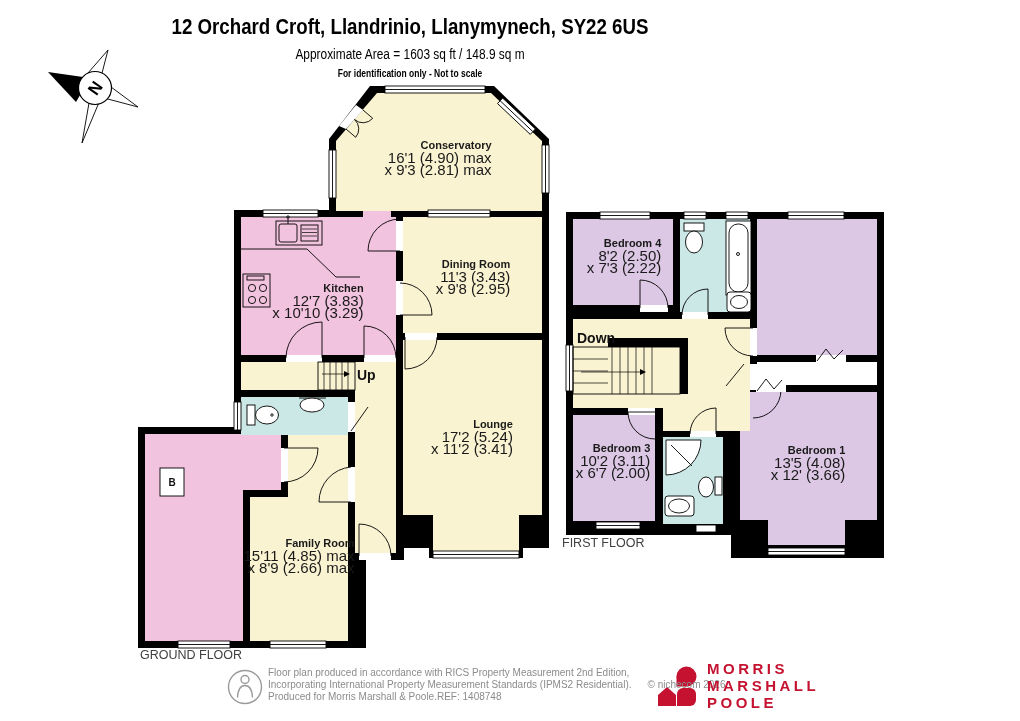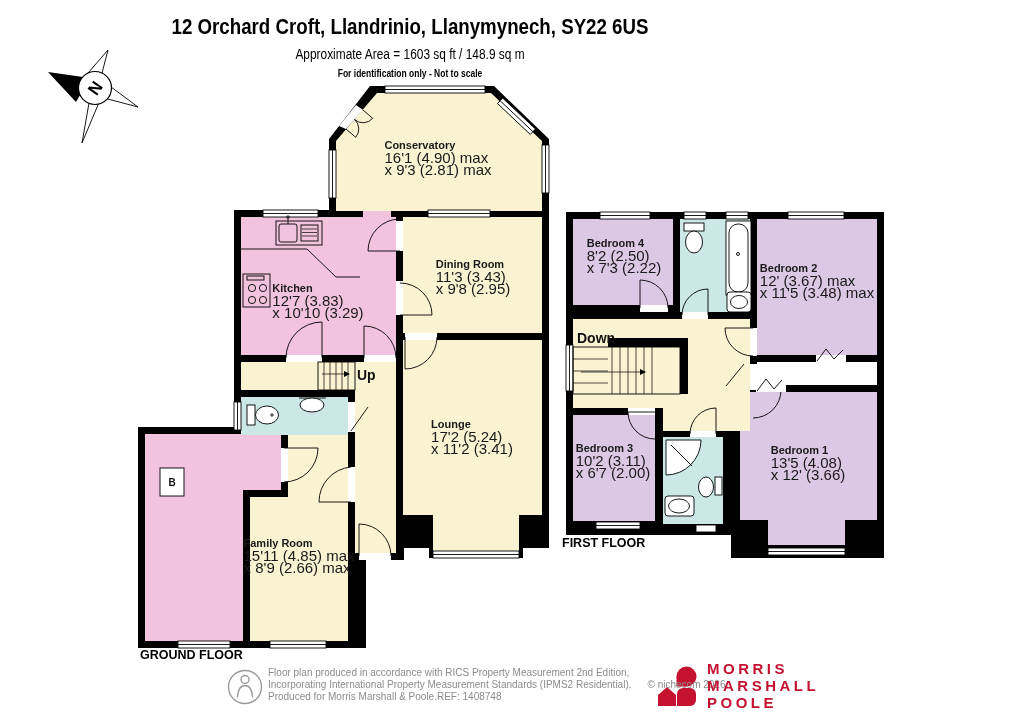--- a/index.html
+++ b/index.html
@@ -21,7 +21,7 @@
   .compass-n{font:bold 17px "Liberation Sans",sans-serif;fill:#000;text-anchor:middle}
   .person{stroke:#9a9a9a;stroke-width:1.4;fill:none}
   
-  .room-label{position:absolute;transform:translate(-50%,-50%);text-align:left;line-height:12.5px;white-space:nowrap}
+  .room-label{position:absolute;transform:translate(-50%,-50%);text-align:right;line-height:12.5px;white-space:nowrap}
   .rname{font-weight:700;font-size:11px}
   .rdim{font-size:15px}
   .floor-label{position:absolute;font-weight:700;font-size:12.5px;color:#000000;white-space:nowrap}

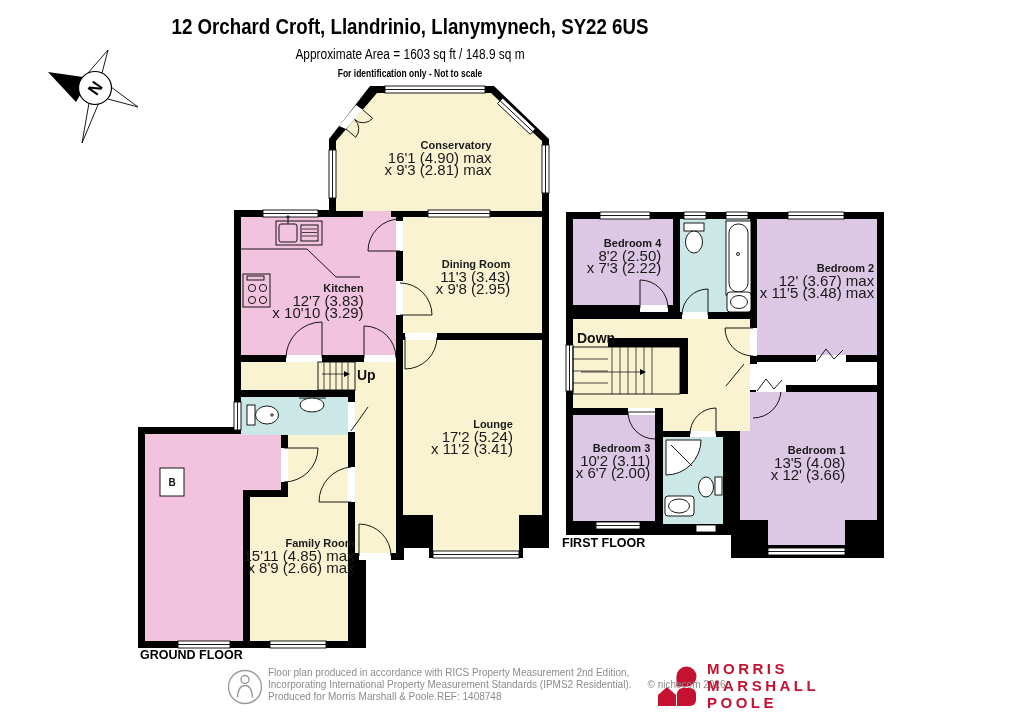--- a/index.html
+++ b/index.html
@@ -350,11 +350,6 @@
     <div class="rdim">8'2 (2.50)</div>
     <div class="rdim">x 7'3 (2.22)</div>
   </div>
-  <div class="room-label" style="left:817px;top:281px">
-    <div class="rname">Bedroom 2</div>
-    <div class="rdim">12' (3.67) max</div>
-    <div class="rdim">x 11'5 (3.48) max</div>
-  </div>
   <div class="room-label" style="left:613px;top:461px">
     <div class="rname">Bedroom 3</div>
     <div class="rdim">10'2 (3.11)</div>

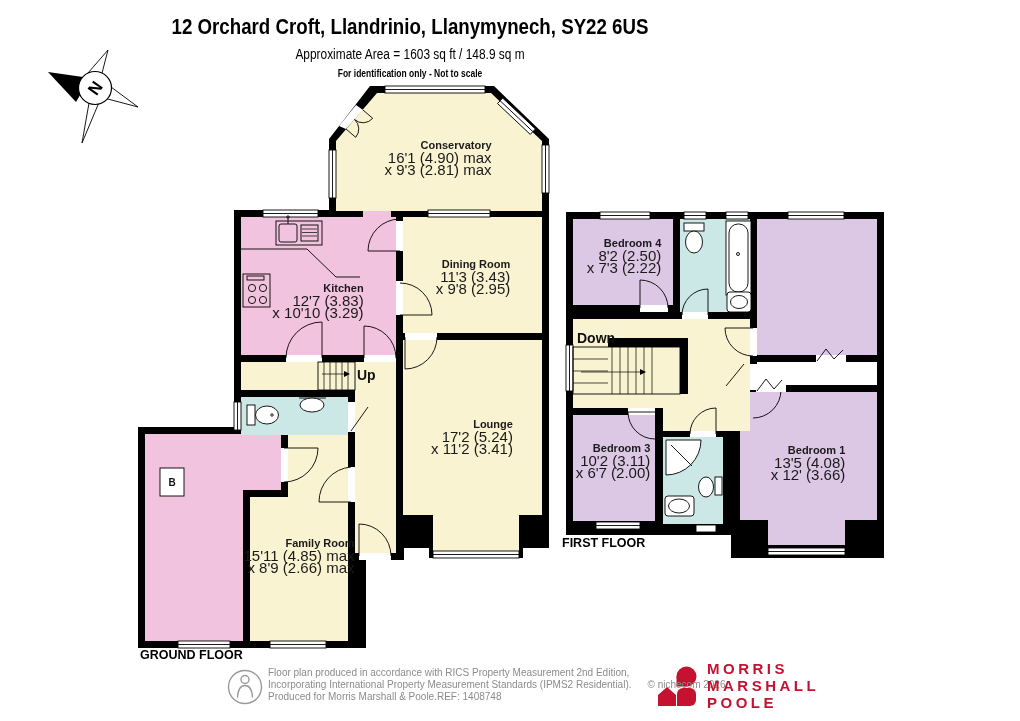--- a/index.html
+++ b/index.html
@@ -24,7 +24,7 @@
   .room-label{position:absolute;transform:translate(-50%,-50%);text-align:right;line-height:12.5px;white-space:nowrap}
   .rname{font-weight:700;font-size:11px}
   .rdim{font-size:15px}
-  .floor-label{position:absolute;font-weight:700;font-size:12.5px;color:#000000;white-space:nowrap}
+  .floor-label{position:absolute;font-weight:400;font-size:12.5px;color:#404040;white-space:nowrap}
   .stair-label{position:absolute;font-weight:700;font-size:14px;color:#111}
   .boiler-label{position:absolute;transform:translate(-50%,-50%);font-weight:700;font-size:10px;color:#111}
   

